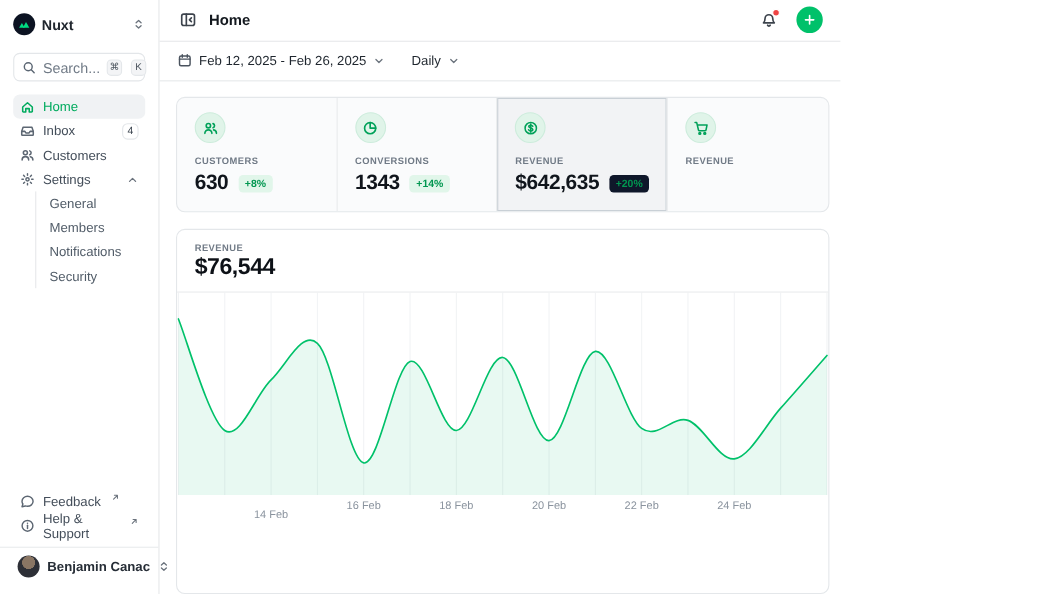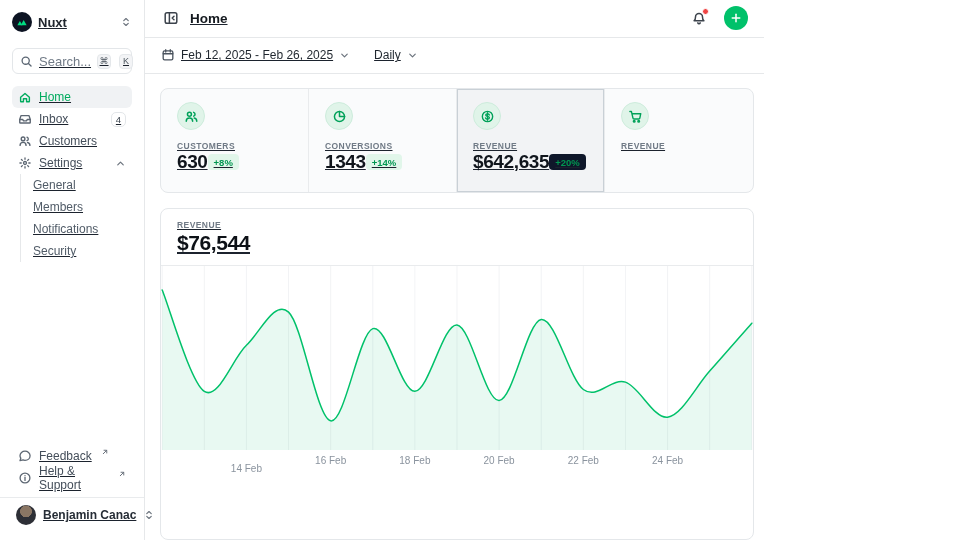--- a/index.html
+++ b/index.html
@@ -5,7 +5,7 @@
   * { margin:0; padding:0; box-sizing:border-box; }
   html,body { width:960px; height:540px; overflow:hidden; background:#fff;
     font-family:"Liberation Sans","DejaVu Sans",sans-serif; color:#1c232e; }
-  .app { display:flex; width:764px; height:540px;text-decoration:underline; }
+  .app { display:flex; width:764px; height:540px; }
 
   
   .sidebar { width:145px; min-width:145px; height:100%; border-right:1px solid #e6e8ea;

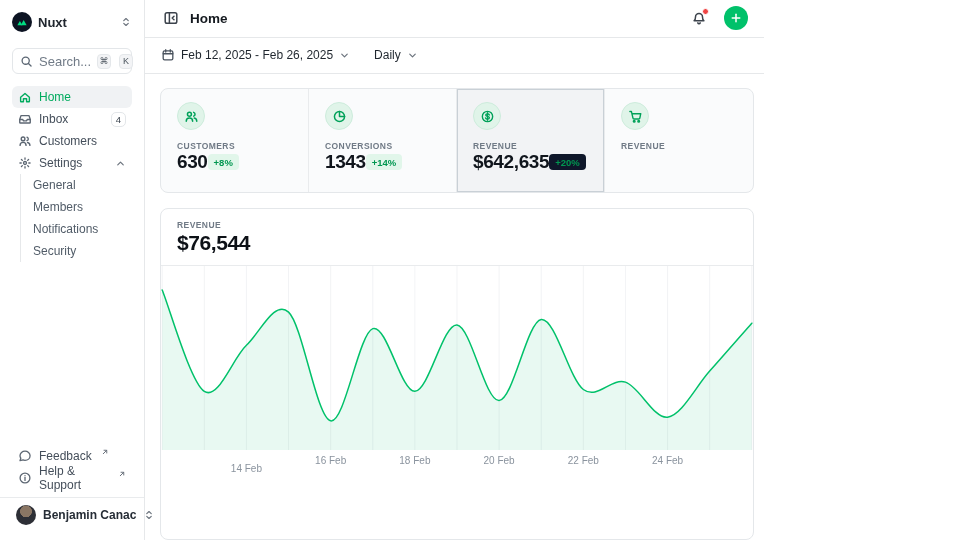--- a/index.html
+++ b/index.html
@@ -75,7 +75,7 @@
     border:1px solid #cdecdc; color:#00a159; display:flex; align-items:center; justify-content:center; }
   .stat-label { margin-top:11px; font-size:8.5px; letter-spacing:.05em; font-weight:600;
     color:#707a86; }
-  .stat-valrow { display:flex; align-items:center; gap:0; }
+  .stat-valrow { margin-top:5px; display:flex; align-items:center; gap:9px; }
   .stat-value { font-size:19px; font-weight:800; letter-spacing:-.02em; color:#10151c; }
   .delta { font-size:9.5px; font-weight:700; border-radius:4px; padding:2.5px 6px; }
 

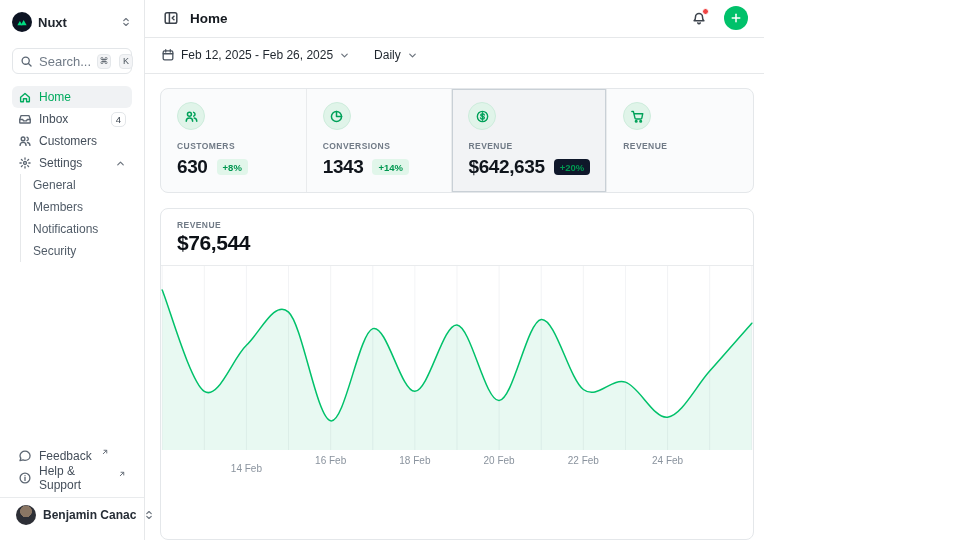--- a/index.html
+++ b/index.html
@@ -33,7 +33,7 @@
   .chip { font-size:9.5px; color:#39424d; background:#fff; border:1px solid #e3e6e9;
     border-radius:5px; min-width:15px; height:15px; display:inline-flex; align-items:center;
     justify-content:center; padding:0 3px; }
-  .subnav { margin-left:8px; border-left:1px solid #e6e8ea; padding-left:12px; }
+  .subnav { margin-left:20px; border-left:1px solid #e6e8ea; padding-left:12px; }
   .sub-item { height:22px; display:flex; align-items:center; font-size:12px; font-weight:500;
     color:#515c68; cursor:pointer; }
   .side-bottom { margin-top:auto; }

